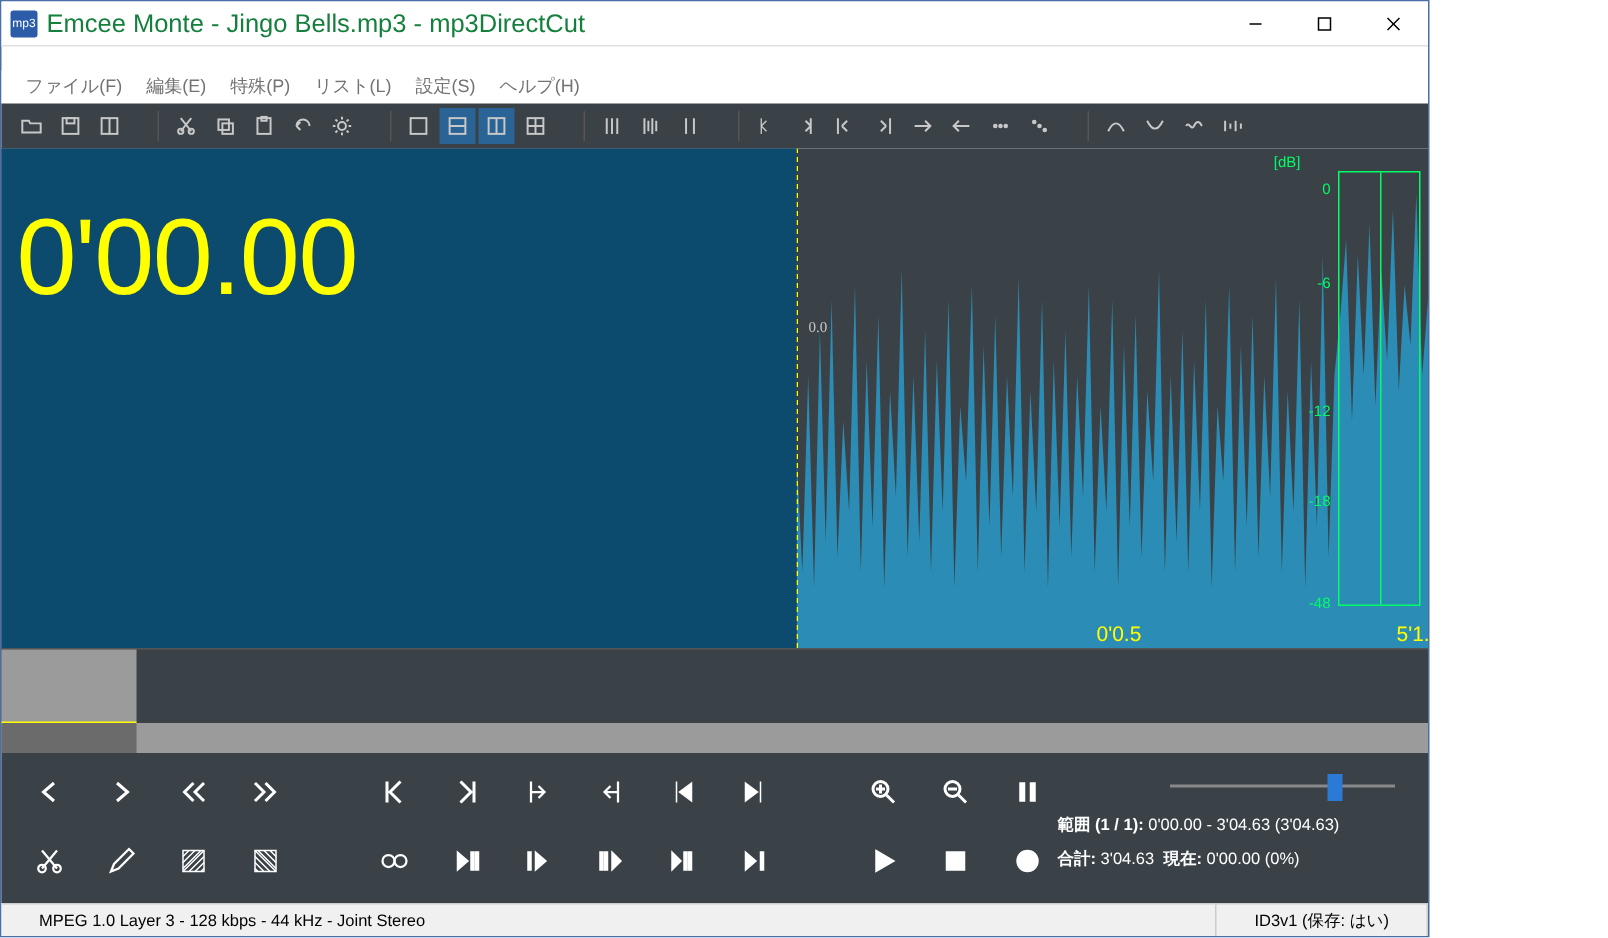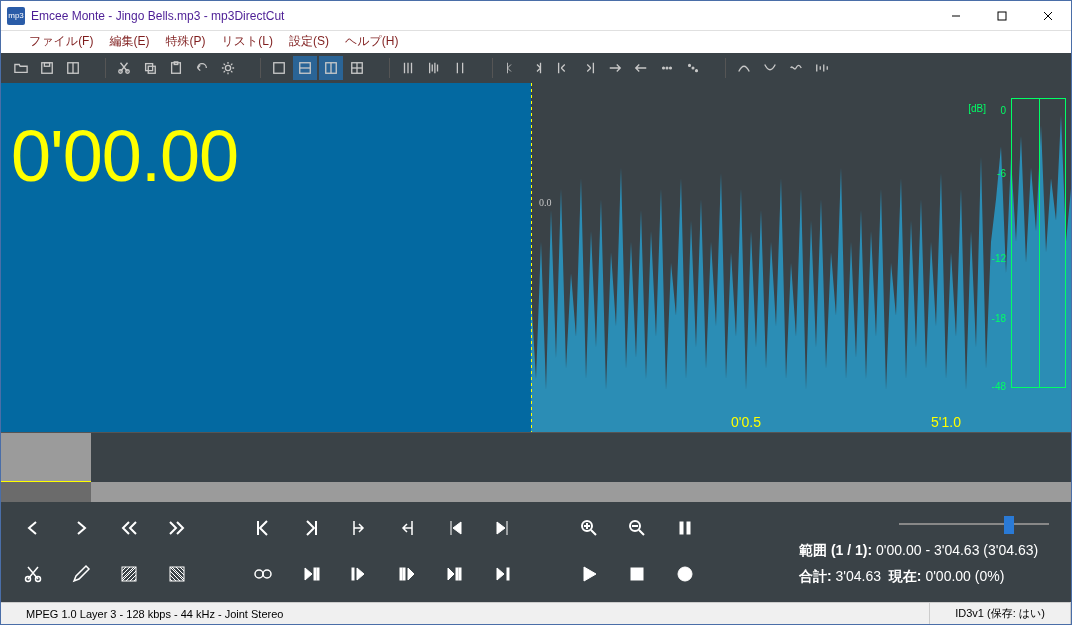--- a/index.html
+++ b/index.html
@@ -4,7 +4,7 @@
 <style>
 * { margin: 0; padding: 0; box-sizing: border-box; font-family: "Meiryo UI", "Segoe UI", sans-serif; }
 body { background: #fff; overflow: hidden; }
-.window { width: 1072px; height: 625px; display: flex; flex-direction: column; border: 1px solid #4a6ea8; }
+.window { width: 953px; height: 625px; display: flex; flex-direction: column; border: 1px solid #4a6ea8; }
 .titlebar { height: 30px; background: #fff; display: flex; align-items: center; padding: 0 0 0 6px; border-bottom: 1px solid #e0e0e0; }
 .titlebar .icon { width: 18px; height: 18px; background: #2a5ca8; border-radius: 2px; color: #fff; font-size: 8px; display: flex; align-items: center; justify-content: center; margin-right: 6px; }
 .titlebar .title { font-size: 12px; color: #4c1d95; flex: 1; }

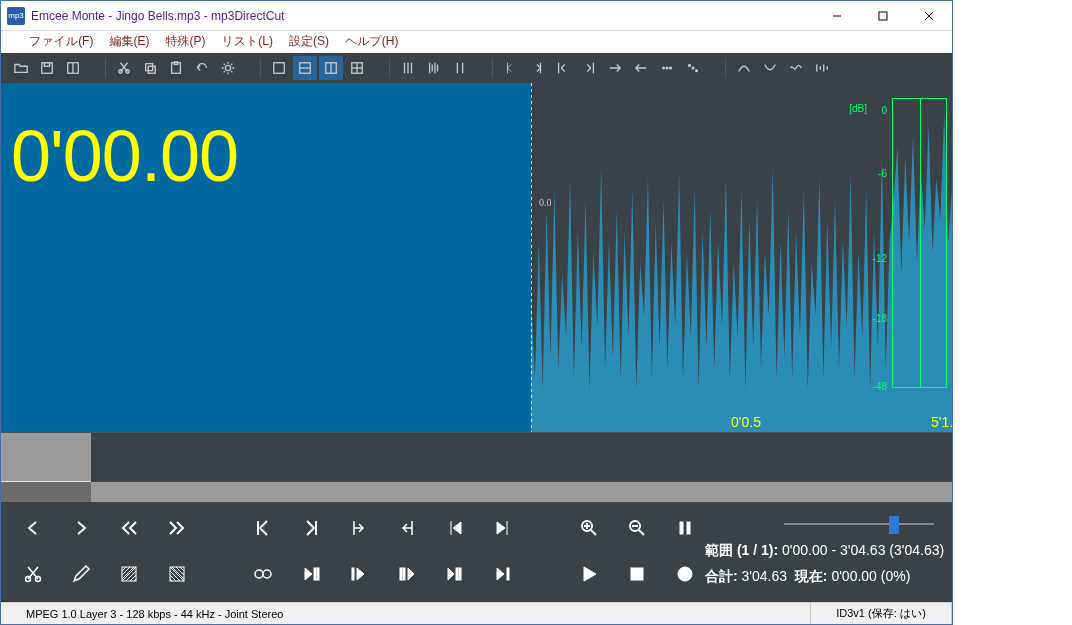--- a/index.html
+++ b/index.html
@@ -7,7 +7,7 @@
 .window { width: 953px; height: 625px; display: flex; flex-direction: column; border: 1px solid #4a6ea8; }
 .titlebar { height: 30px; background: #fff; display: flex; align-items: center; padding: 0 0 0 6px; border-bottom: 1px solid #e0e0e0; }
 .titlebar .icon { width: 18px; height: 18px; background: #2a5ca8; border-radius: 2px; color: #fff; font-size: 8px; display: flex; align-items: center; justify-content: center; margin-right: 6px; }
-.titlebar .title { font-size: 12px; color: #4c1d95; flex: 1; }
+.titlebar .title { font-size: 17px; color: #15803d; flex: 1; }
 .titlebar .winbtn { width: 46px; height: 30px; display: flex; align-items: center; justify-content: center; color: #000; font-size: 10px; }
 .menubar { height: 22px; background: #fff; display: flex; padding: 0 20px; font-size: 12px; color: #7f1d1d; }
 .menubar .item { padding: 2px 8px; }

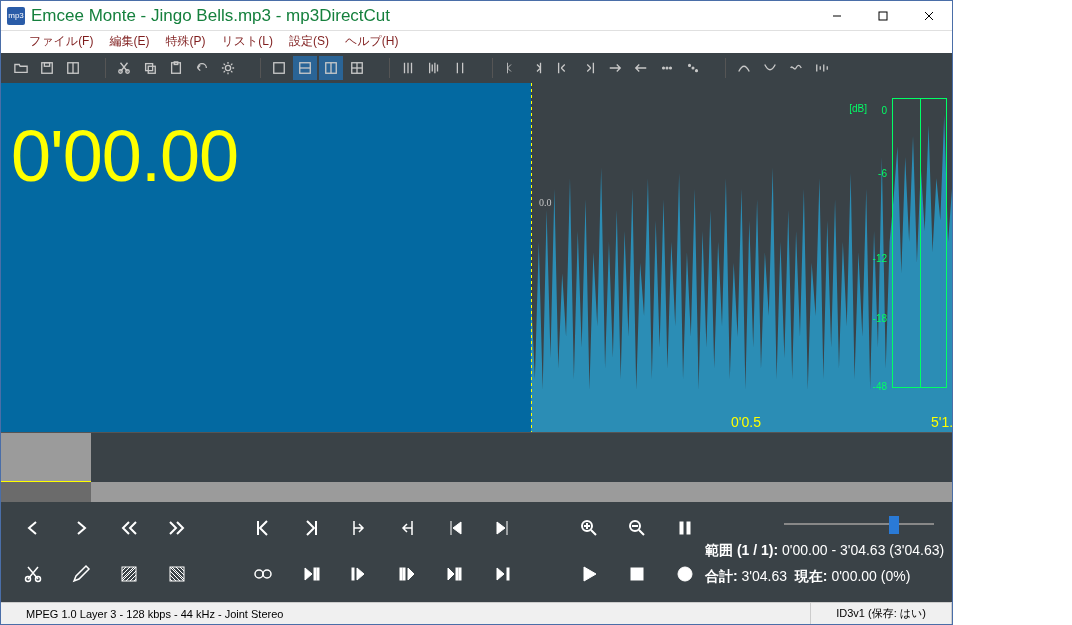--- a/index.html
+++ b/index.html
@@ -9,7 +9,7 @@
 .titlebar .icon { width: 18px; height: 18px; background: #2a5ca8; border-radius: 2px; color: #fff; font-size: 8px; display: flex; align-items: center; justify-content: center; margin-right: 6px; }
 .titlebar .title { font-size: 17px; color: #15803d; flex: 1; }
 .titlebar .winbtn { width: 46px; height: 30px; display: flex; align-items: center; justify-content: center; color: #000; font-size: 10px; }
-.menubar { height: 22px; background: #fff; display: flex; padding: 0 20px; font-size: 12px; color: #7f1d1d; }
+.menubar { height: 22px; background: #fff; display: flex; padding: 0 8px; font-size: 12px; color: #737373; margin-top: 16px; }
 .menubar .item { padding: 2px 8px; }
 .toolbar { height: 30px; background: #3a4247; display: flex; align-items: center; padding: 0 8px; gap: 2px; }
 .toolbar .btn { width: 24px; height: 24px; display: flex; align-items: center; justify-content: center; color: #c8c8c8; }

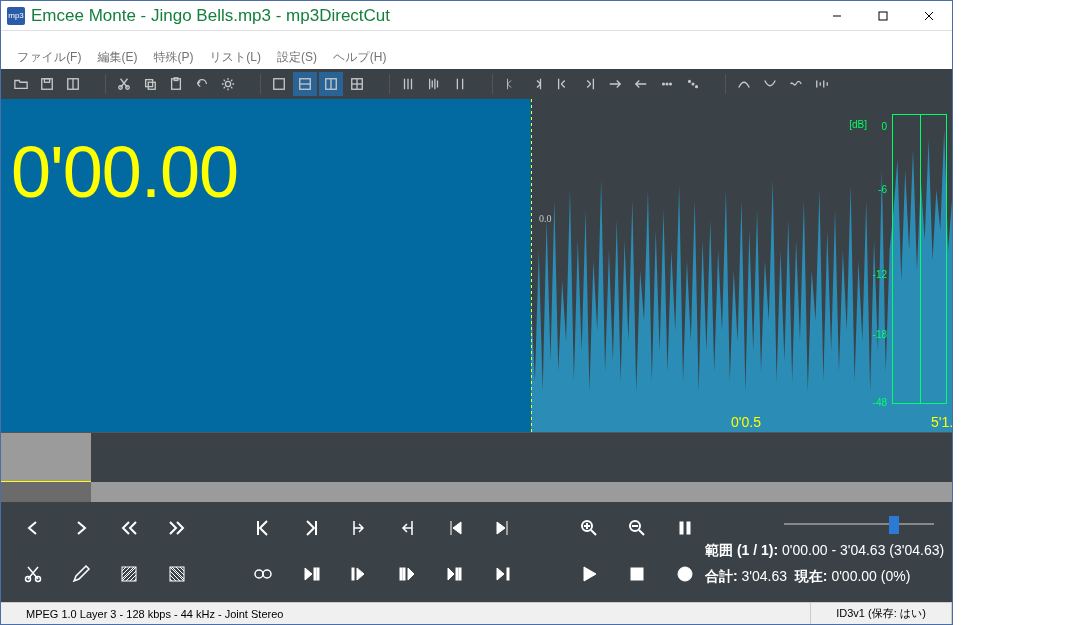--- a/index.html
+++ b/index.html
@@ -25,7 +25,7 @@
 .wave-svg { width: 100%; height: 100%; }
 .small00 { position: absolute; left: 8px; top: 114px; font-size: 10px; color: #c8c8c8; font-family: Liberation Serif, serif; }
 .tick { position: absolute; bottom: 2px; font-size: 14px; color: #ffff00; }
-.db-label { position: absolute; right: 85px; top: 20px; font-size: 10px; color: #00ff66; }
+.db-label { position: absolute; right: 85px; top: 4px; font-size: 10px; color: #00ff66; }
 .db-meter { position: absolute; right: 5px; top: 15px; width: 55px; height: 290px; border: 1px solid #00ff66; }
 .db-meter .split { position: absolute; left: 50%; top: 0; bottom: 0; width: 1px; background: #00ff66; }
 .db-val { position: absolute; right: 65px; font-size: 10px; color: #00ff66; }

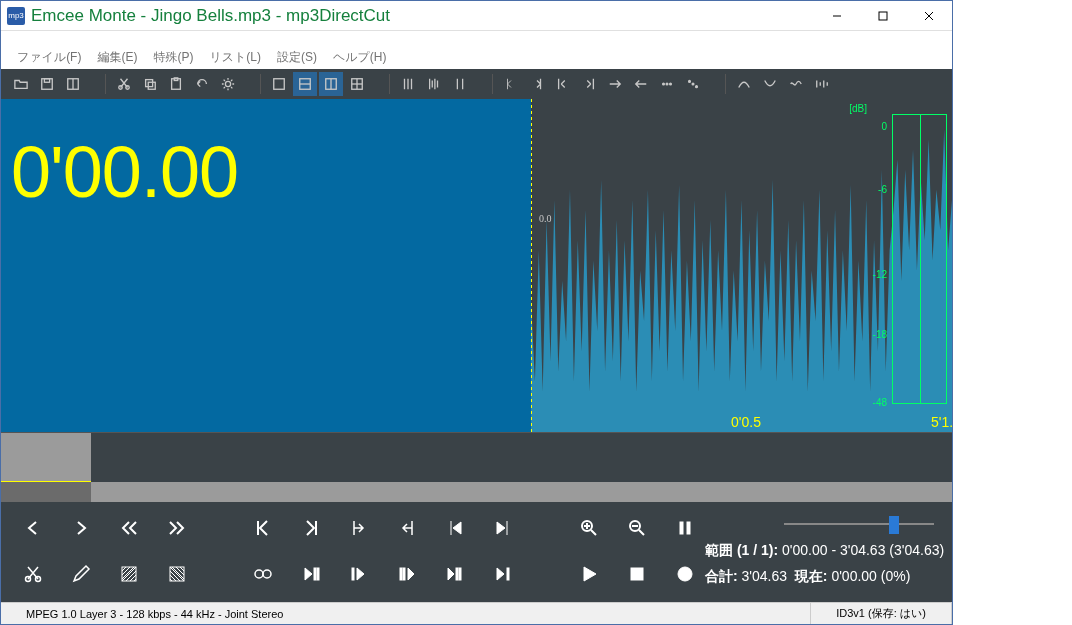--- a/index.html
+++ b/index.html
@@ -18,7 +18,7 @@
 .toolbar .sep { width: 1px; height: 20px; background: #555; margin: 0 4px; }
 .toolbar .gap { width: 12px; }
 .mainarea { flex: 1; display: flex; background: #3a4247; position: relative; }
-.timepanel { width: 530px; background: #0369a1; position: relative; }
+.timepanel { width: 530px; background: #0c4a6e; position: relative; }
 .bigtime { position: absolute; top: 32px; left: 10px; font-size: 72px; font-weight: 400; color: #ffff00; font-family: Arial, sans-serif; letter-spacing: -1px; }
 .wavepanel { flex: 1; position: relative; overflow: hidden; }
 .dashed { position: absolute; left: 0; top: 0; bottom: 0; width: 1px; background: repeating-linear-gradient(to bottom, #ffff00 0, #ffff00 3px, transparent 3px, transparent 6px); }

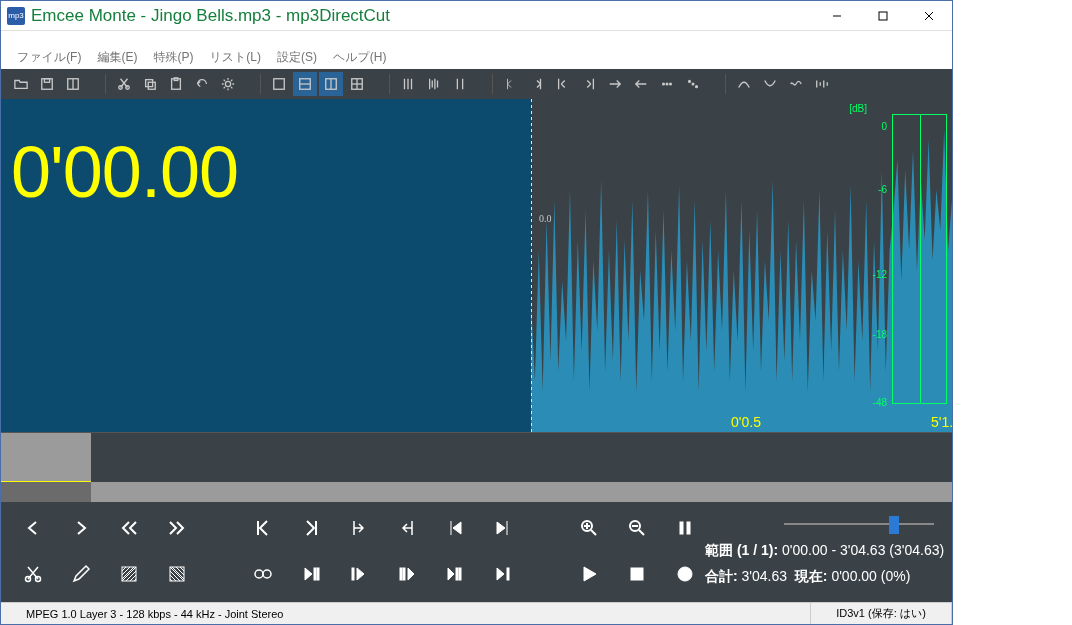--- a/index.html
+++ b/index.html
@@ -45,7 +45,7 @@
 .slider { width: 150px; height: 20px; position: relative; }
 .slider .track { position: absolute; top: 9px; left: 0; right: 0; height: 2px; background: #888; }
 .slider .thumb { position: absolute; top: 2px; left: 105px; width: 10px; height: 18px; background: #2a7ad6; }
-.info-line { font-size: 14px; color: #fff; text-align: left; white-space: nowrap; }
+.info-line { font-size: 11px; color: #fff; text-align: left; white-space: nowrap; }
 .info-line b { font-weight: bold; }
 .statusbar { height: 22px; background: #f0f0f0; display: flex; align-items: center; font-size: 11px; color: #000; border-top: 1px solid #ccc; }
 .statusbar .seg { padding: 0 25px; border-right: 1px solid #ccc; height: 100%; display: flex; align-items: center; }

